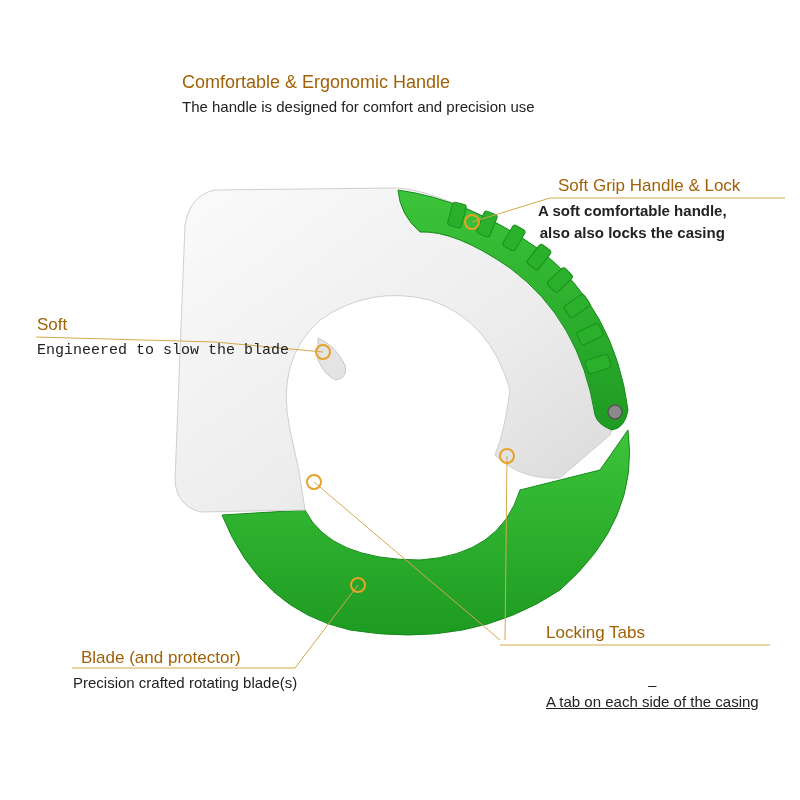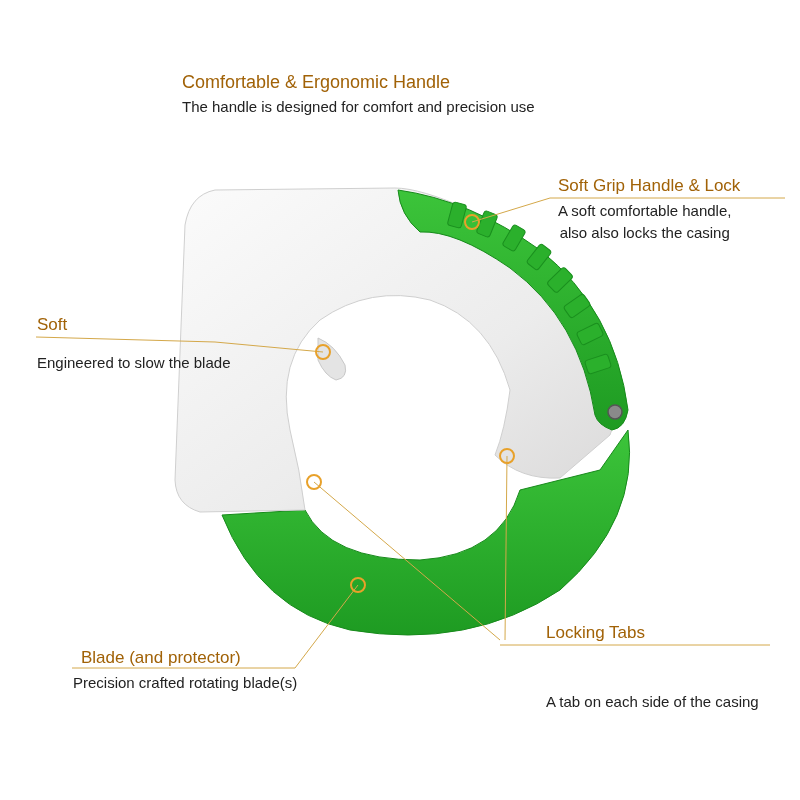--- a/index.html
+++ b/index.html
@@ -74,7 +74,7 @@
 <div class="abs" style="left:558px;top:176px;">
   <div class="title">Soft Grip Handle &amp; Lock</div>
 </div>
-<div class="abs desc" style="left:558px;top:200px;">
+<div class="abs desc" style="left:538px;top:200px;font-weight:bold;">
   <div>A soft comfortable handle,</div>
   <div>also also locks the casing</div>
 </div>

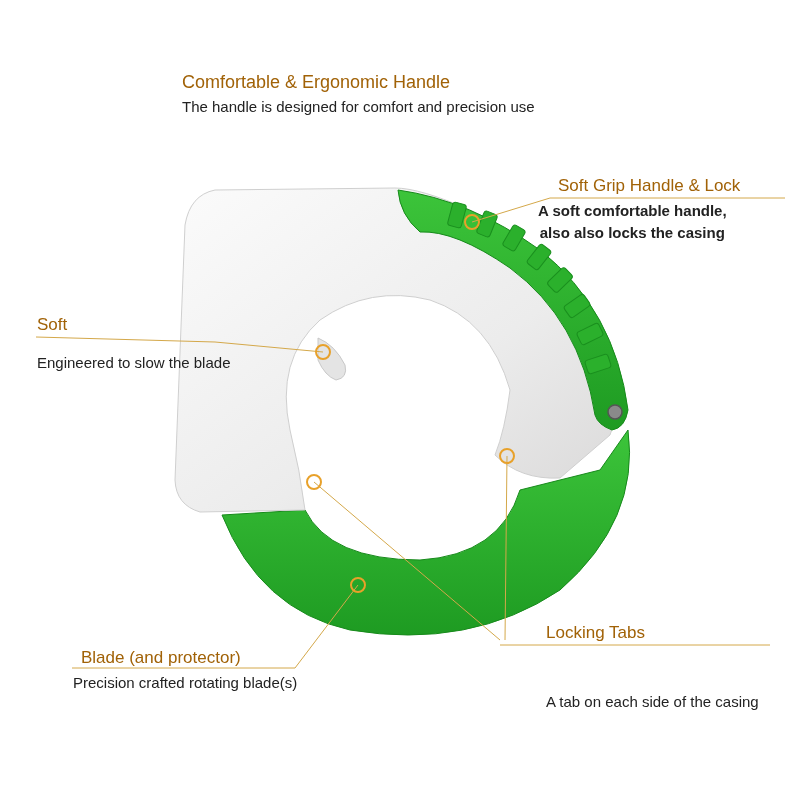--- a/index.html
+++ b/index.html
@@ -80,7 +80,7 @@
 </div>
 
 <div class="abs title" style="left:37px;top:315px;">Soft</div>
-<div class="abs desc" style="left:37px;top:352px;">
+<div class="abs desc" style="left:37px;top:340px;font-family:Liberation Mono, monospace;">
   <div>Engineered to slow the blade</div>
 </div>
 

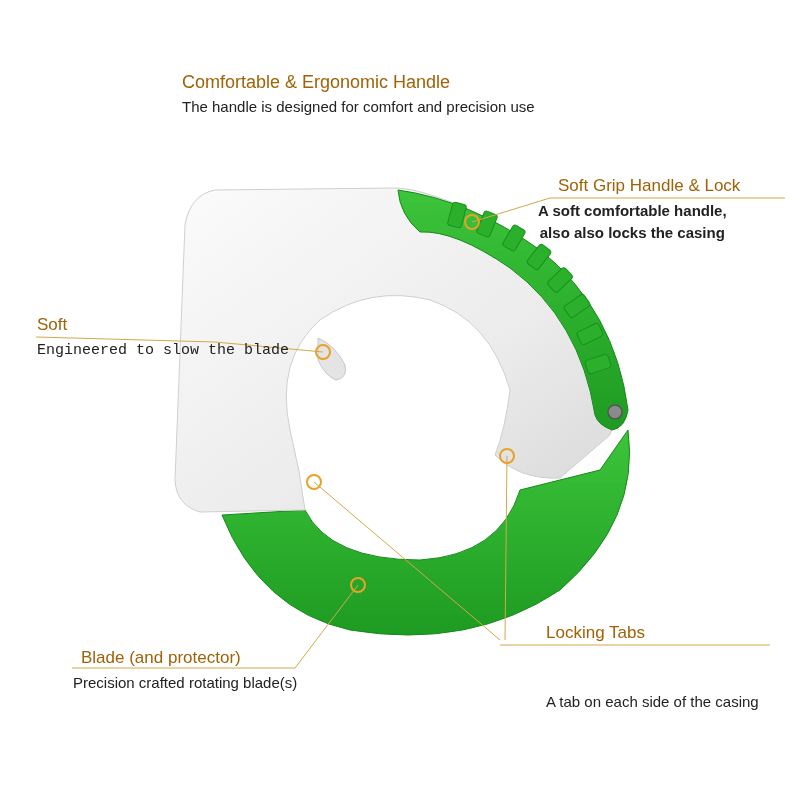--- a/index.html
+++ b/index.html
@@ -90,7 +90,7 @@
 </div>
 
 <div class="abs title" style="left:546px;top:623px;">Locking Tabs</div>
-<div class="abs desc" style="left:546px;top:647px;white-space:pre;">
+<div class="abs desc" style="left:546px;top:647px;white-space:pre;text-decoration:underline;">
   <div>A tab on each side of the casing</div>
 </div>
 

